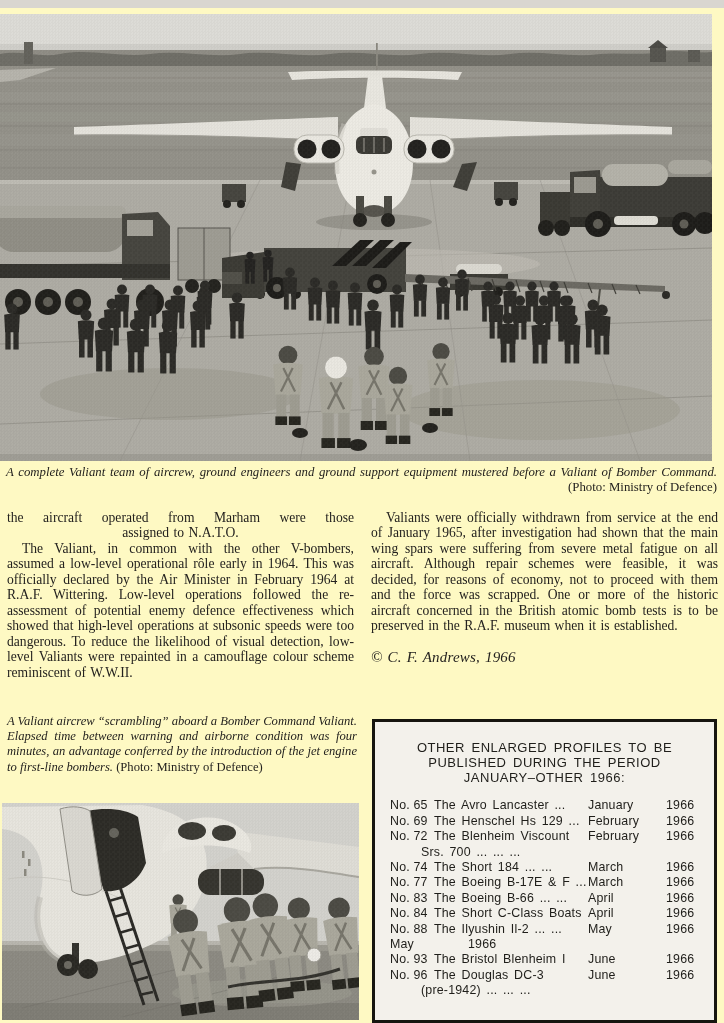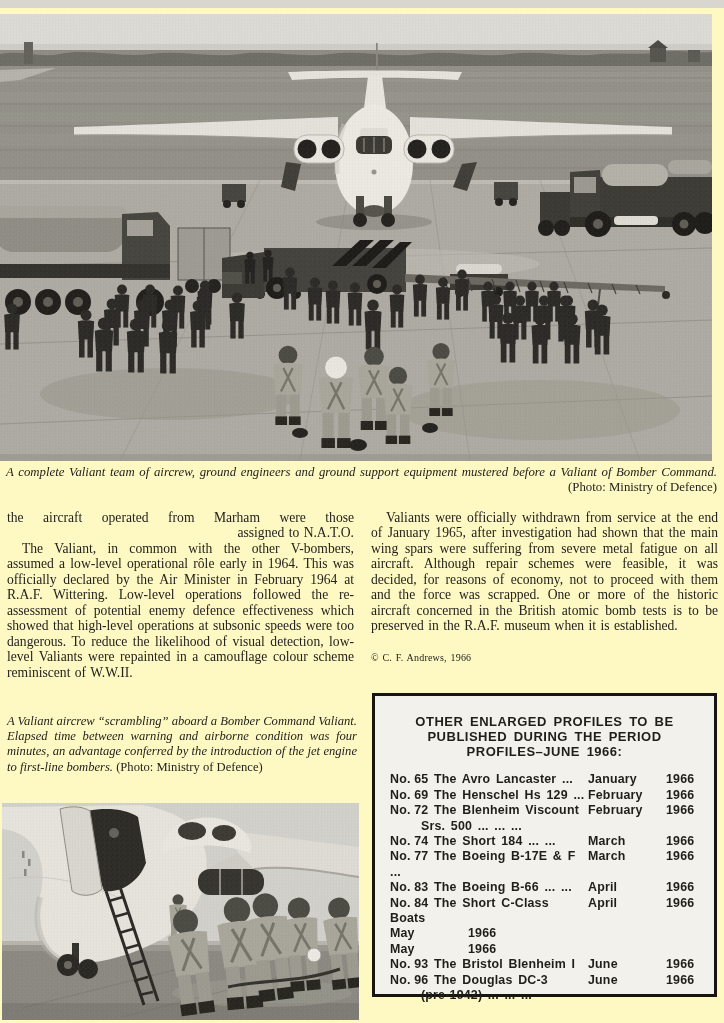--- a/index.html
+++ b/index.html
@@ -266,7 +266,7 @@
   <div class="col" id="col-left">
     <p class="para flush" style="margin:0;">
       <span class="cont-line" style="display:block;">the aircraft operated from Marham were those</span>
-      <span style="display:block;text-align:right;">assigned to N.A.T.O.</span>
+      <span style="display:block;text-align:center;">assigned to N.A.T.O.</span>
     </p>
     <p class="para">The Valiant, in common with the other V-bombers, assumed a low-level operational rôle early in 1964. This was officially declared by the Air Minister in February 1964 at R.A.F. Wittering. Low-level operations followed the re-assessment of potential enemy defence effectiveness which showed that high-level operations at subsonic speeds were too dangerous. To reduce the likelihood of visual detection, low-level Valiants were repainted in a camouflage colour scheme reminiscent of W.W.II.</p>
   </div>

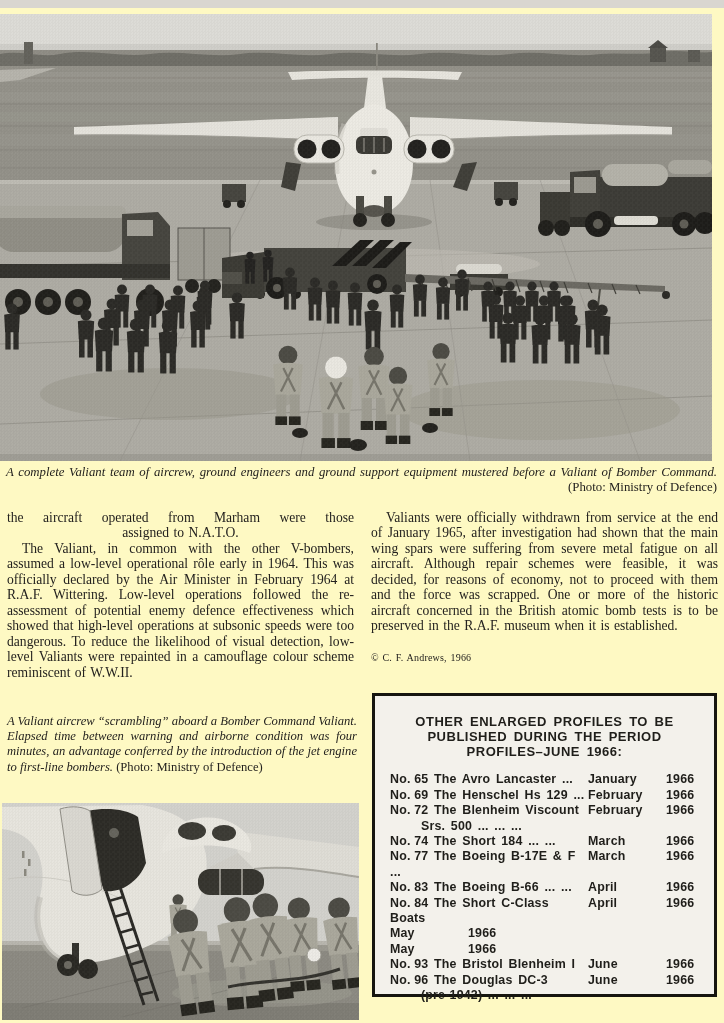--- a/index.html
+++ b/index.html
@@ -23,7 +23,7 @@
   .para{margin:0;text-indent:15px;}
   .flush{text-indent:0;}
   .cont-line{text-align:justify;text-align-last:justify;font-family:Liberation Serif, serif;}
-  #credit-line{margin-top:16px;text-indent:0;font-size:10px;
+  #credit-line{margin-top:16px;text-indent:0;font-style:italic;font-size:15px;
                text-align:left;letter-spacing:.2px;}
   #caption-scramble{position:absolute;left:7px;top:706px;width:350px;
     font-style:italic;font-size:12.6px;line-height:15.2px;text-align:justify;margin:0;}

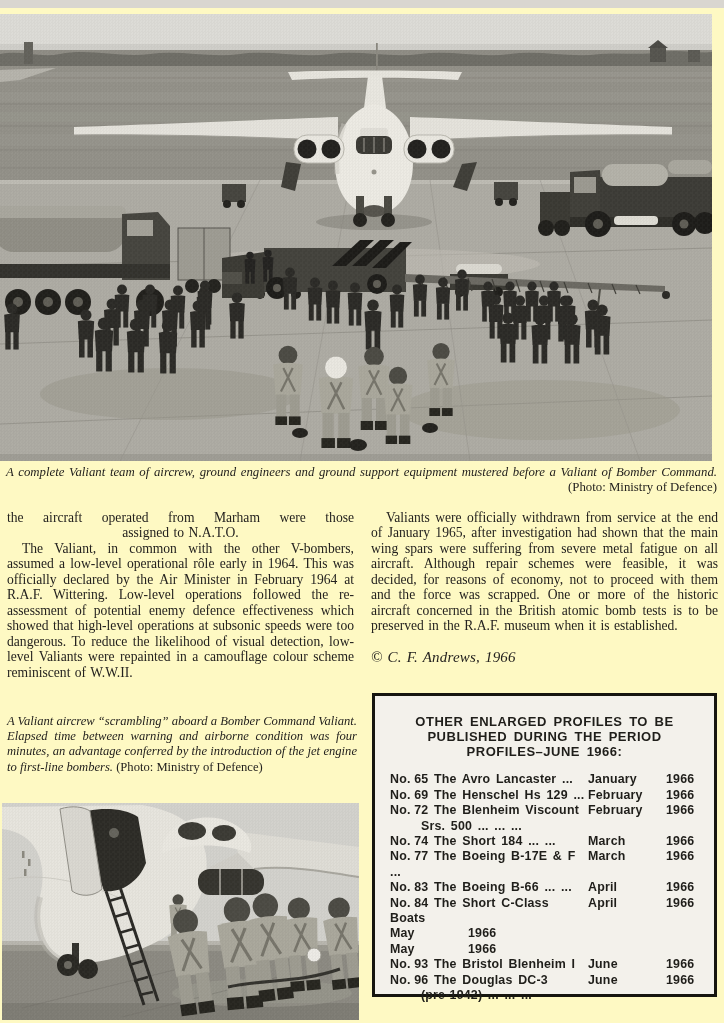--- a/index.html
+++ b/index.html
@@ -29,9 +29,9 @@
     font-style:italic;font-size:12.6px;line-height:15.2px;text-align:justify;margin:0;}
   #caption-scramble .upright{font-style:normal;}
   #bottom-photo{left:2px;top:795px;width:357px;height:217px;}
-  #profiles-box{position:absolute;left:372px;top:685px;width:345px;height:304px;
+  #profiles-box{position:absolute;left:372px;top:711px;width:345px;height:304px;
     border:3px solid #16150f;box-sizing:border-box;background:#f3f1eb;
-    font-family:"Liberation Sans",sans-serif;font-weight:bold;color:#1f1e1a;}
+    font-family:"Liberation Sans",sans-serif;font-weight:normal;color:#1f1e1a;}
   .box-title{margin-top:19px;text-align:center;font-size:13px;line-height:14.8px;
     letter-spacing:.5px;word-spacing:2.5px;}
   .rows{margin:13px 12px 0 15px;font-size:12.4px;line-height:15.4px;letter-spacing:.2px;}

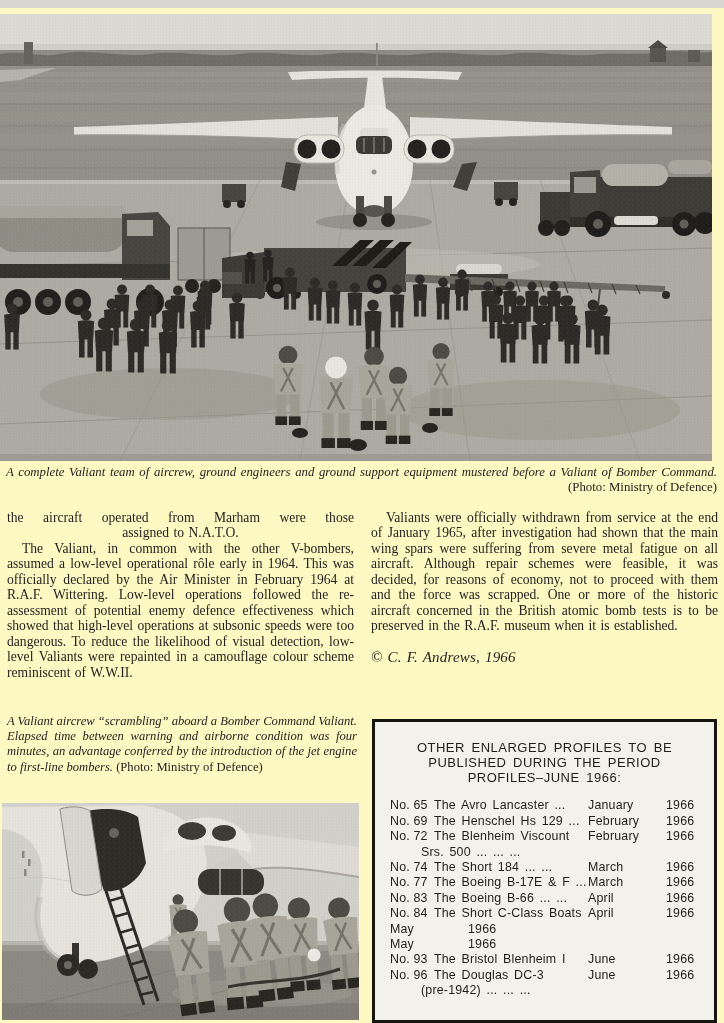--- a/index.html
+++ b/index.html
@@ -349,7 +349,7 @@
     <div class="box-title">
       <div>OTHER ENLARGED PROFILES TO BE</div>
       <div>PUBLISHED DURING THE PERIOD</div>
-      <div>PROFILES–JUNE 1966:</div>
+      <div>JANUARY–OTHER 1966:</div>
     </div>
     <div class="rows">
   <div class="p-row">

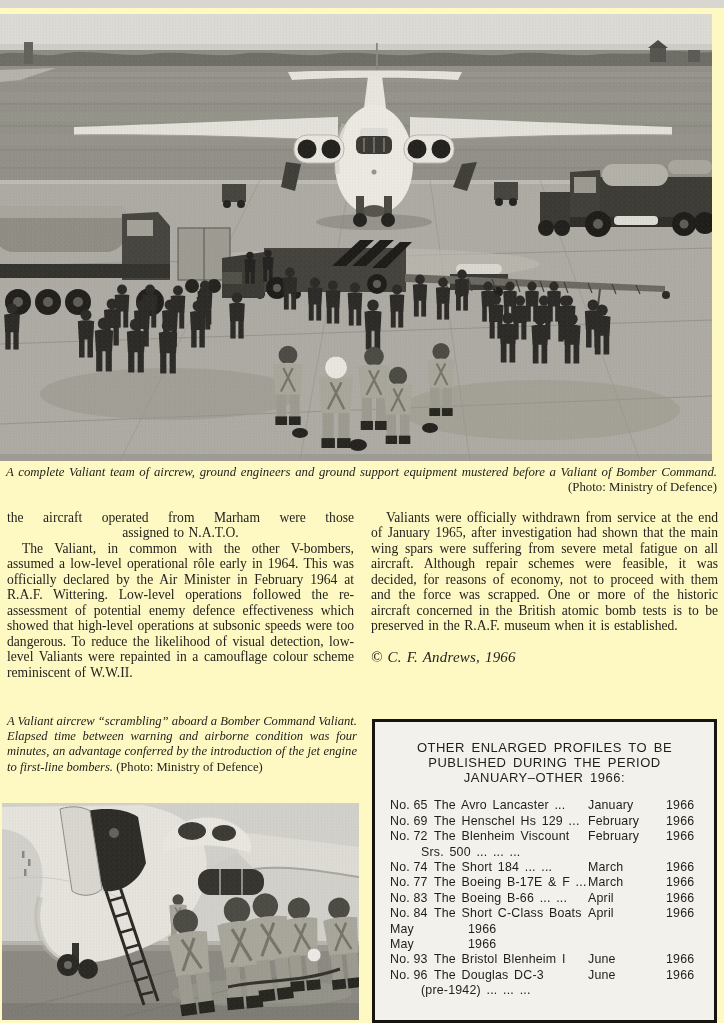--- a/index.html
+++ b/index.html
@@ -373,7 +373,7 @@
   <div class="p-row">
     <div class="p-left">
       <div><span class="p-no">No. 72</span><span class="p-name">The Blenheim Viscount</span></div>
-      <div class="p-name2" style="display: block;">Srs. 500 ... ... ...</div>
+      <div class="p-name2" style="display: block;">Srs. 700 ... ... ...</div>
     </div>
     <div class="p-month">February</div>
     <div class="p-year">1966</div>

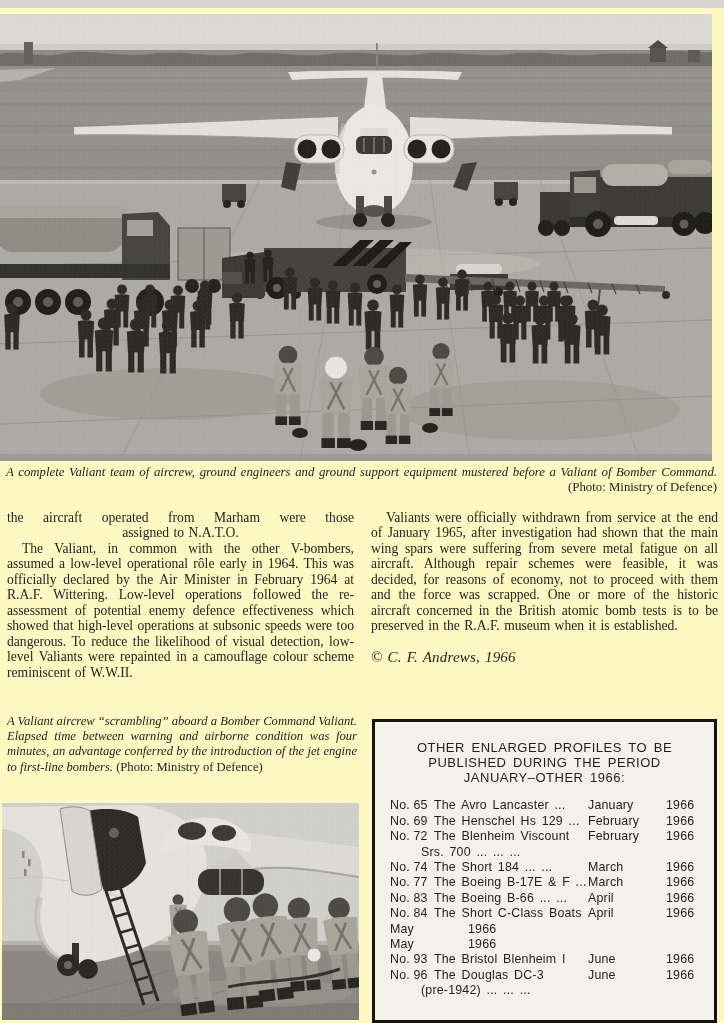--- a/index.html
+++ b/index.html
@@ -416,6 +416,10 @@
   </div>
 
   <div class="p-row">
+    <div class="p-left">
+      <div><span class="p-no">No. 88</span><span class="p-name">The Ilyushin Il-2 ... ...</span></div>
+
+    </div>
     <div class="p-month">May</div>
     <div class="p-year">1966</div>
   </div>

